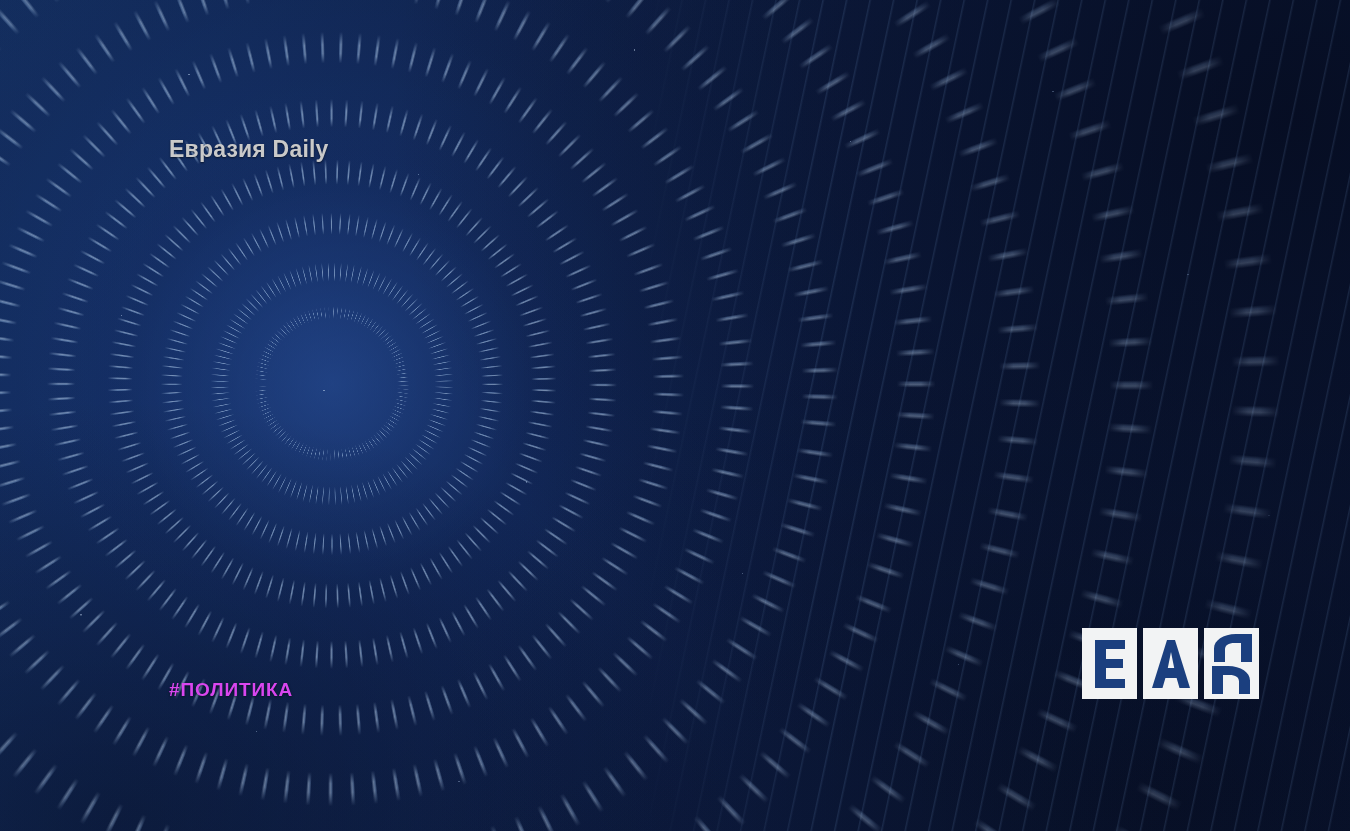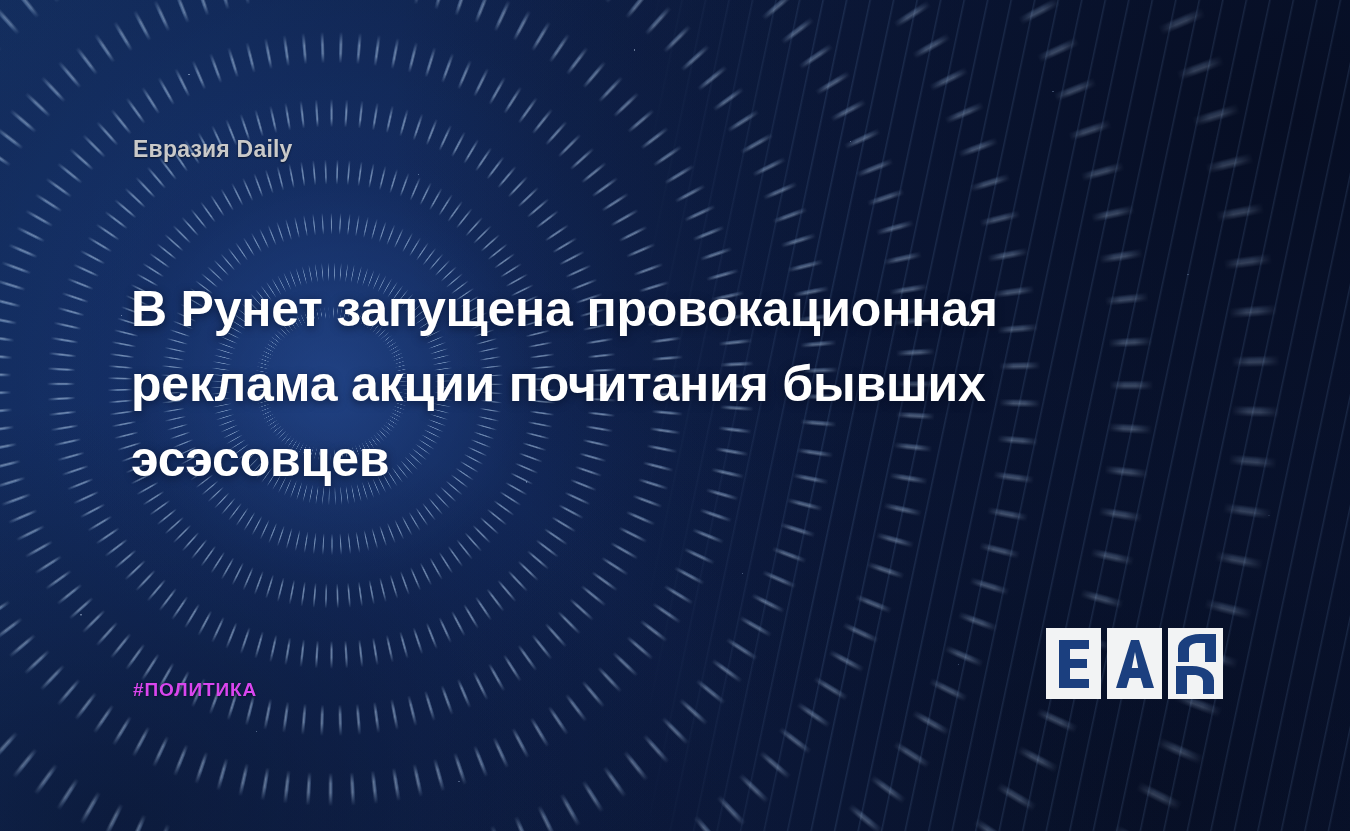--- a/index.html
+++ b/index.html
@@ -157,7 +157,7 @@
   }
 
   
-  #content { position:absolute; inset:0; }
+  #content { position:absolute; inset:0;margin-left:36px; }
 
   #site-name {
     position:absolute; left:133px; top:136px;

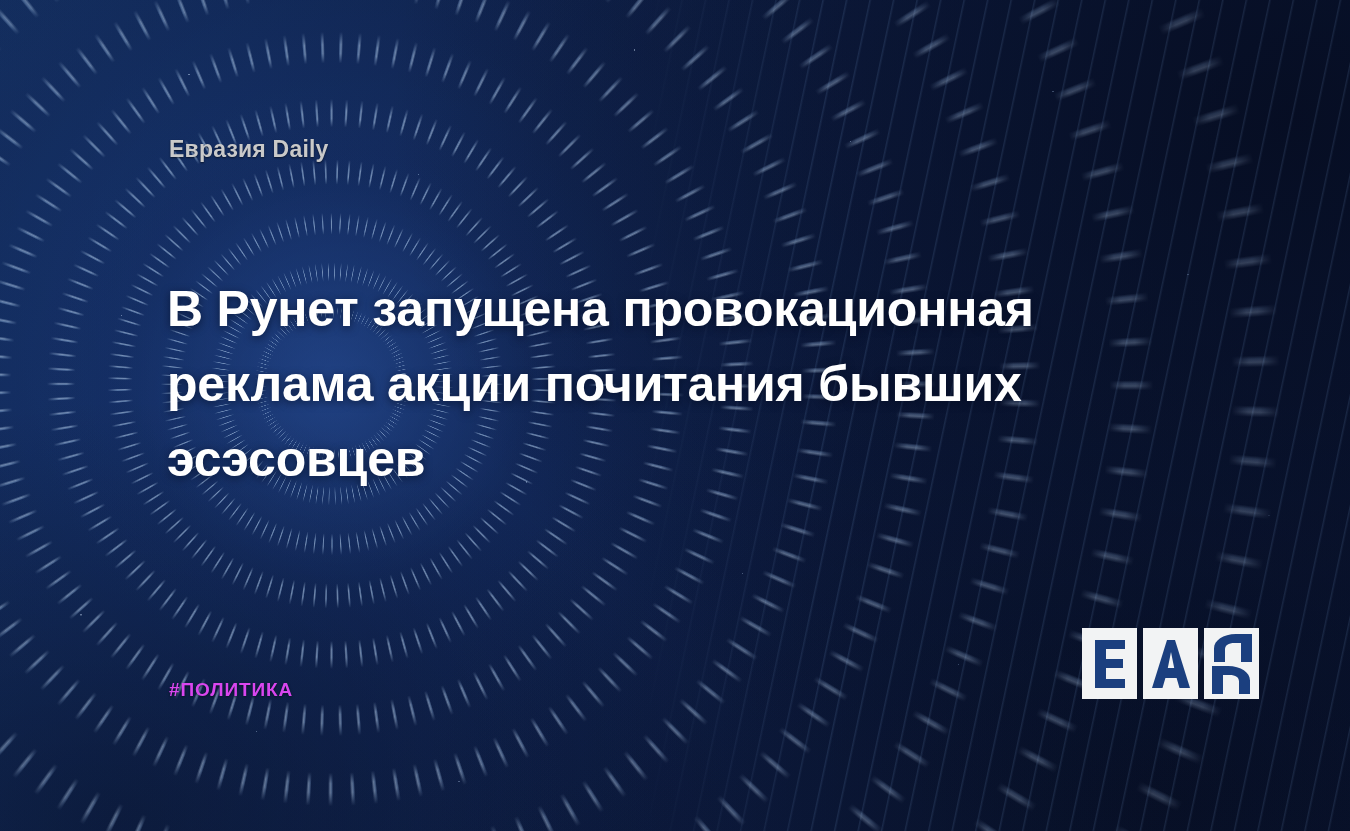--- a/index.html
+++ b/index.html
@@ -230,7 +230,6 @@
 
     <div id="site-name">Евразия Daily</div>
 
-    <h1 id="headline">В Рунет запущена провокационная реклама акции почитания бывших эсэсовцев</h1>
 
     <div id="category-tag">#ПОЛИТИКА</div>
 

